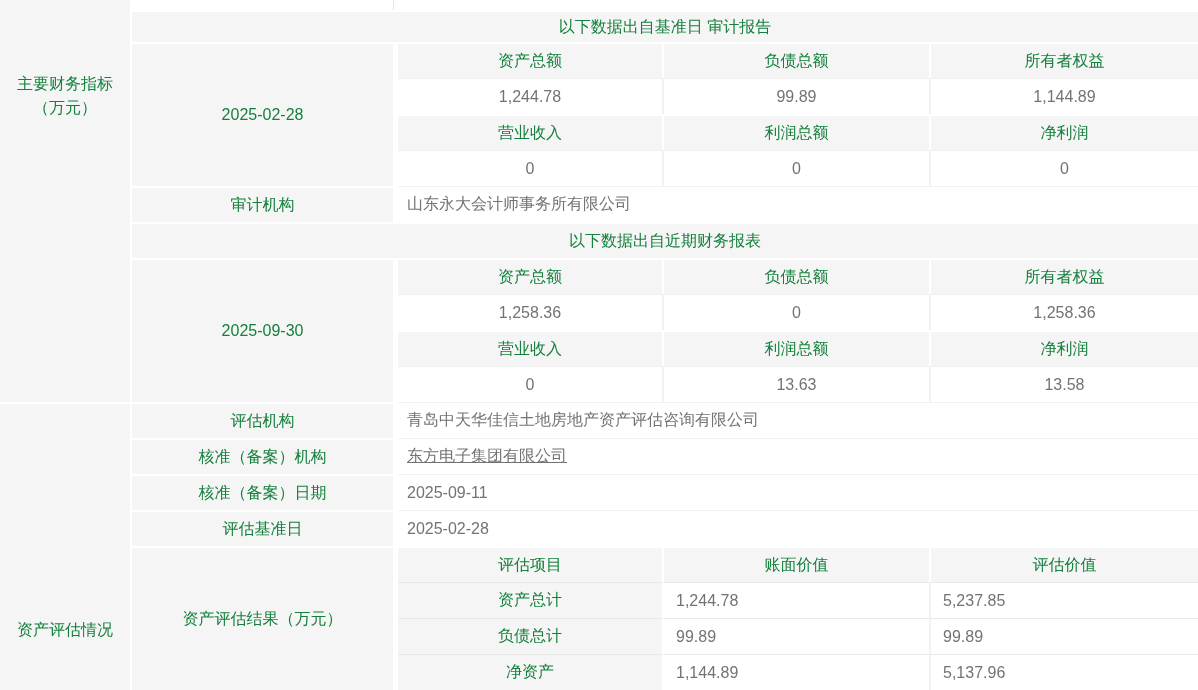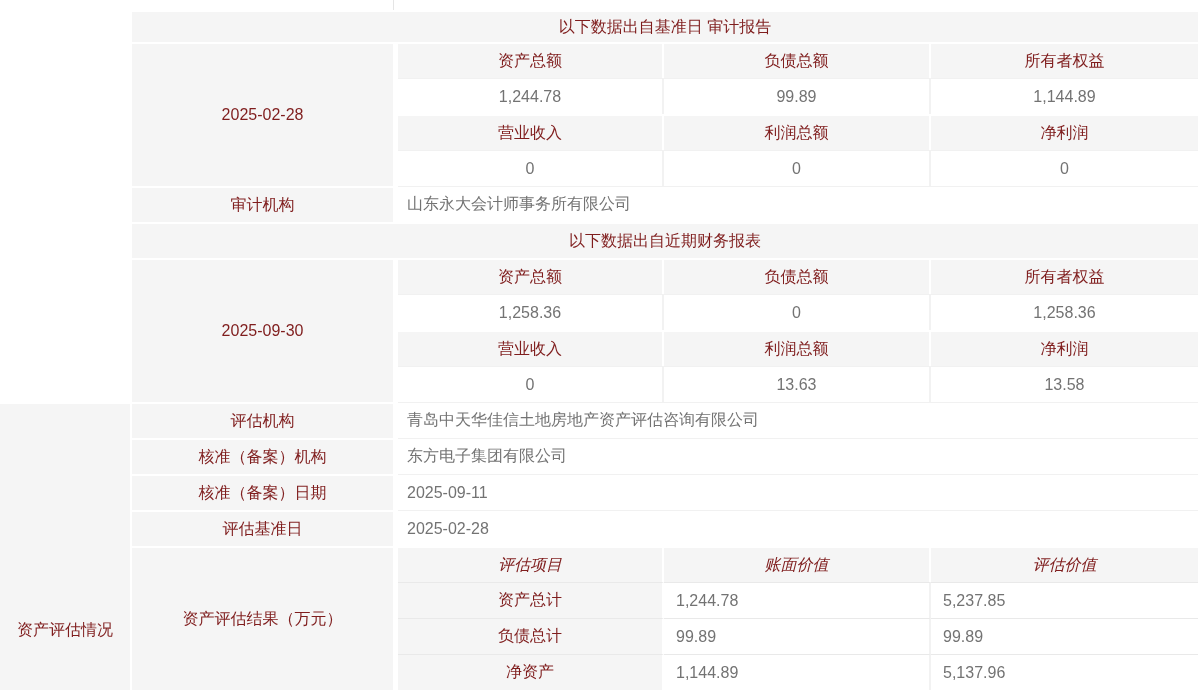--- a/index.html
+++ b/index.html
@@ -22,7 +22,7 @@
     align-items: center;
     justify-content: center;
     font-size: 16px;
-    color: #7f1d1d;
+    color: #15803d;
     white-space: nowrap;
     overflow: hidden;
   }

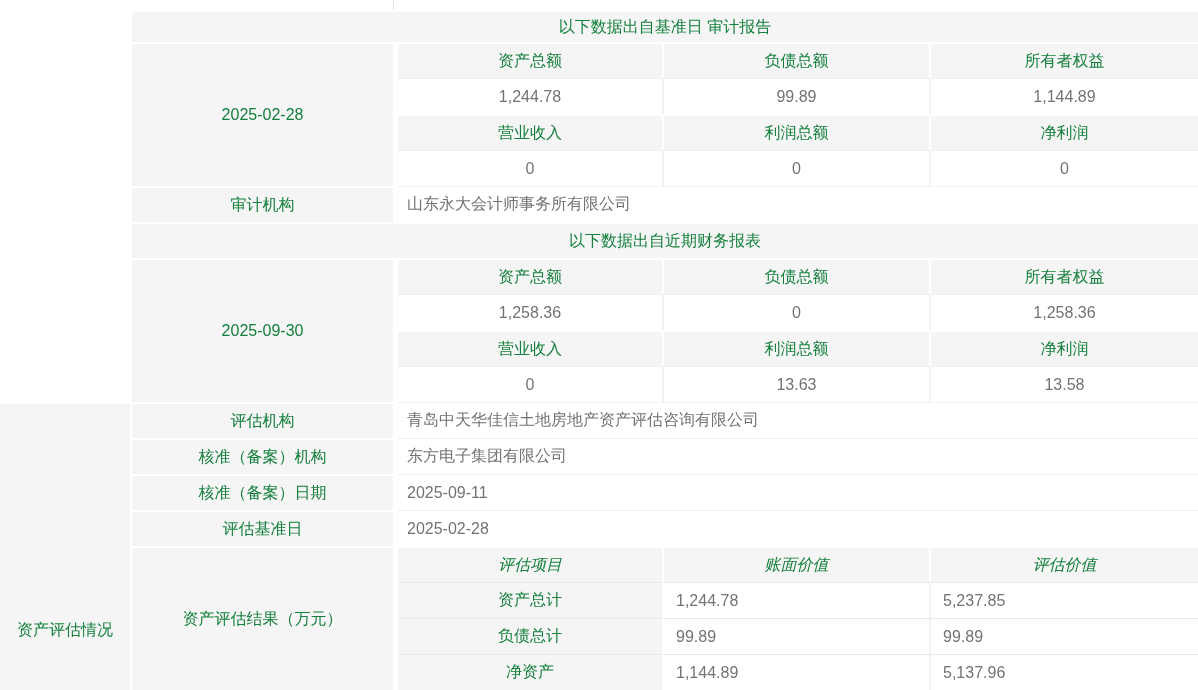--- a/index.html
+++ b/index.html
@@ -86,6 +86,10 @@
 
 <div id="detail-table">
 
+  <div class="cell gray nt bA side top side-a">
+    <div>主要财务指标</div>
+    <div>（万元）</div>
+  </div>
   <div class="cell gray bA side bottom side-b">
     <div>资产评估情况</div>
   </div>

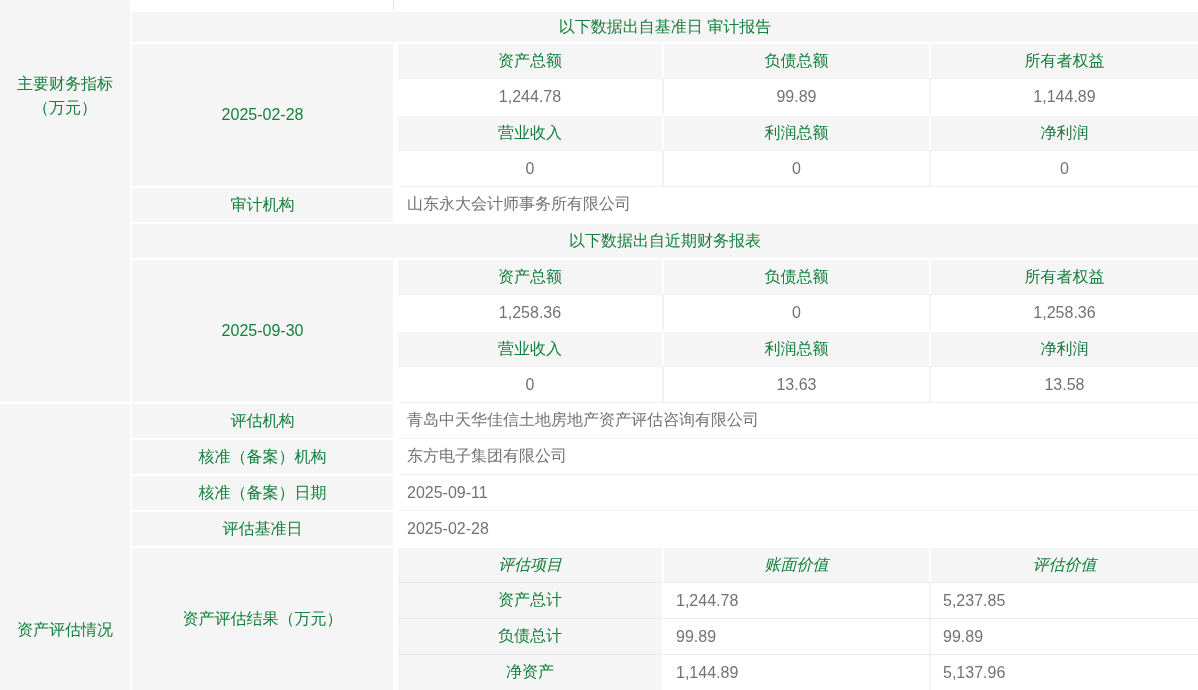--- a/index.html
+++ b/index.html
@@ -64,7 +64,7 @@
   .lab7     { grid-column: 2; grid-row: 7; }
   .wide7    { grid-column: 3 / span 3; grid-row: 7; }
   .lab13 { grid-column: 2; grid-row: 13; } .wide13 { grid-column: 3 / span 3; grid-row: 13; }
-  .lab14 { grid-column: 2; grid-row: 14; } .wide14 { grid-column: 3 / span 3; grid-row: 14; }
+  .lab14 { grid-column: 2; grid-row: 14; } .wide14 { grid-column: 3 / span 3; grid-row: 14; text-decoration: underline; }
   .lab15 { grid-column: 2; grid-row: 15; } .wide15 { grid-column: 3 / span 3; grid-row: 15; text-align: center; }
   .lab16 { grid-column: 2; grid-row: 16; } .wide16 { grid-column: 3 / span 3; grid-row: 16; }
   .result-lab { grid-column: 2; grid-row: 17 / span 4; }

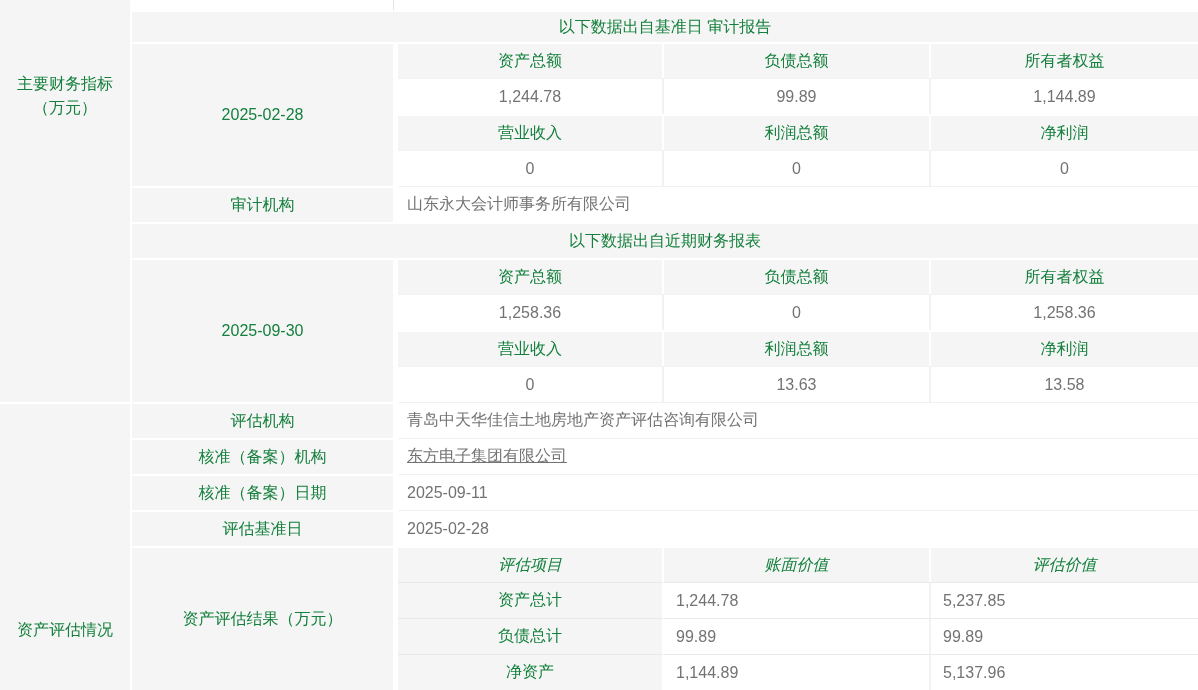--- a/index.html
+++ b/index.html
@@ -71,7 +71,7 @@
   .c1 { grid-column: 3; } .c2 { grid-column: 4; text-align: center; } .c3 { grid-column: 5; }
   .row3  { grid-row: 3; }  .row4  { grid-row: 4; }  .row5  { grid-row: 5; }
   .row6  { grid-row: 6; }  .row9  { grid-row: 9; }  .row10 { grid-row: 10; }
-  .row11 { grid-row: 11; } .row12 { grid-row: 12; } .row17 { grid-row: 17; font-style: italic; }
+  .row11 { grid-row: 11; } .row12 { grid-row: 12; } .row17 { grid-row: 17; }
   .row18 { grid-row: 18; } .row19 { grid-row: 19; } .row20 { grid-row: 20; }
 
   #top-divider {

